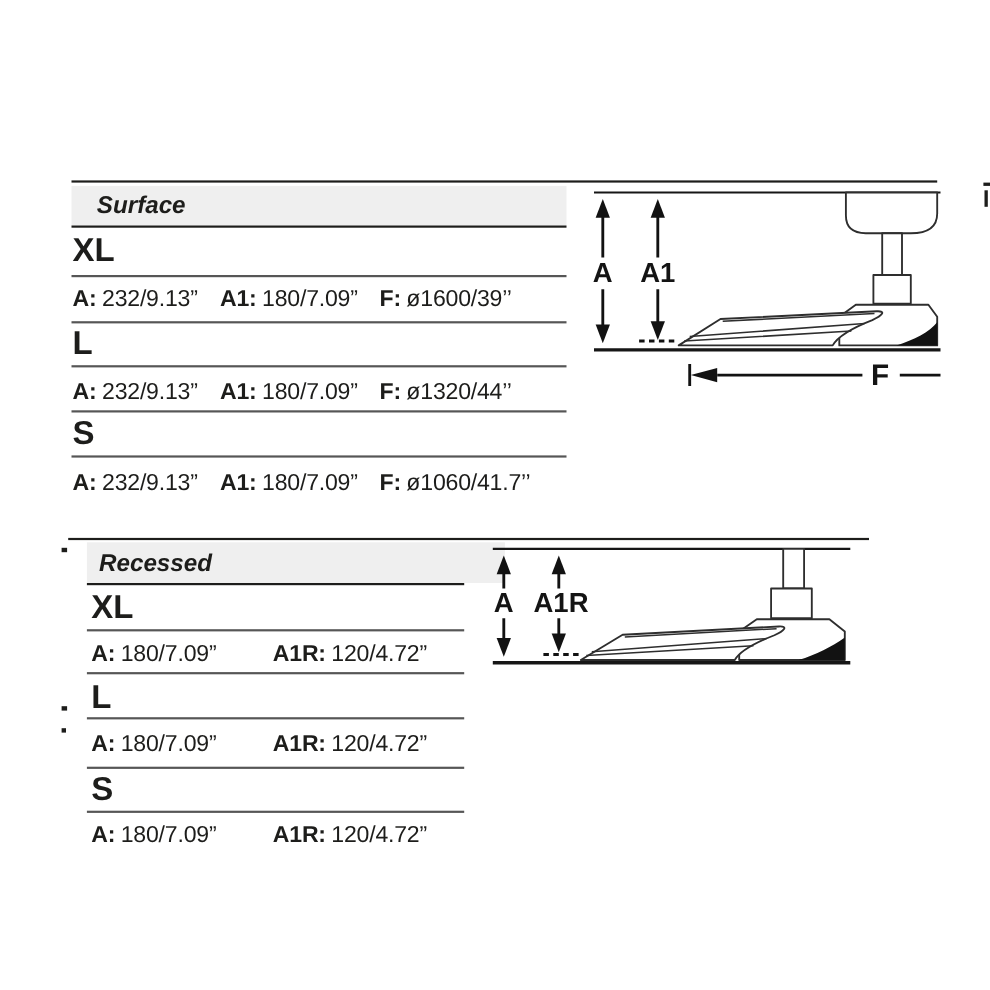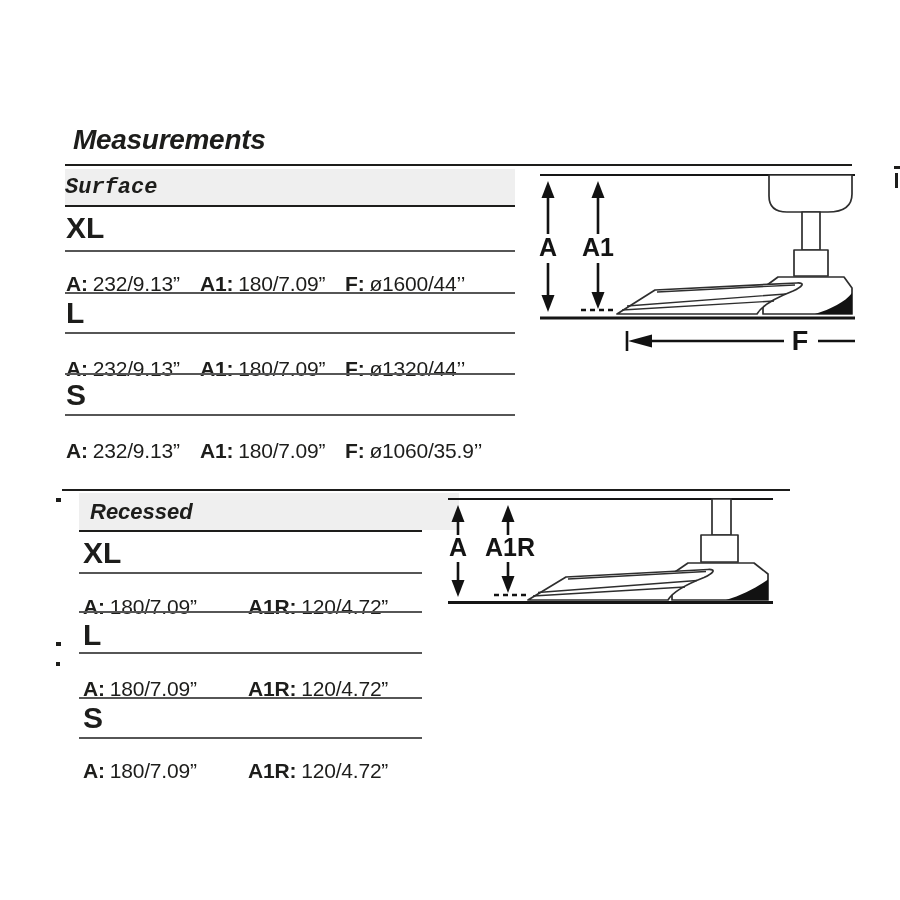--- a/index.html
+++ b/index.html
@@ -32,7 +32,6 @@
 
 <div class="page">
 
-  <div class="page-title" style="left:73px;top:124px;">Measurements</div>
 
   <div class="rule" style="left:65px;top:164px;width:787px;"></div>
 

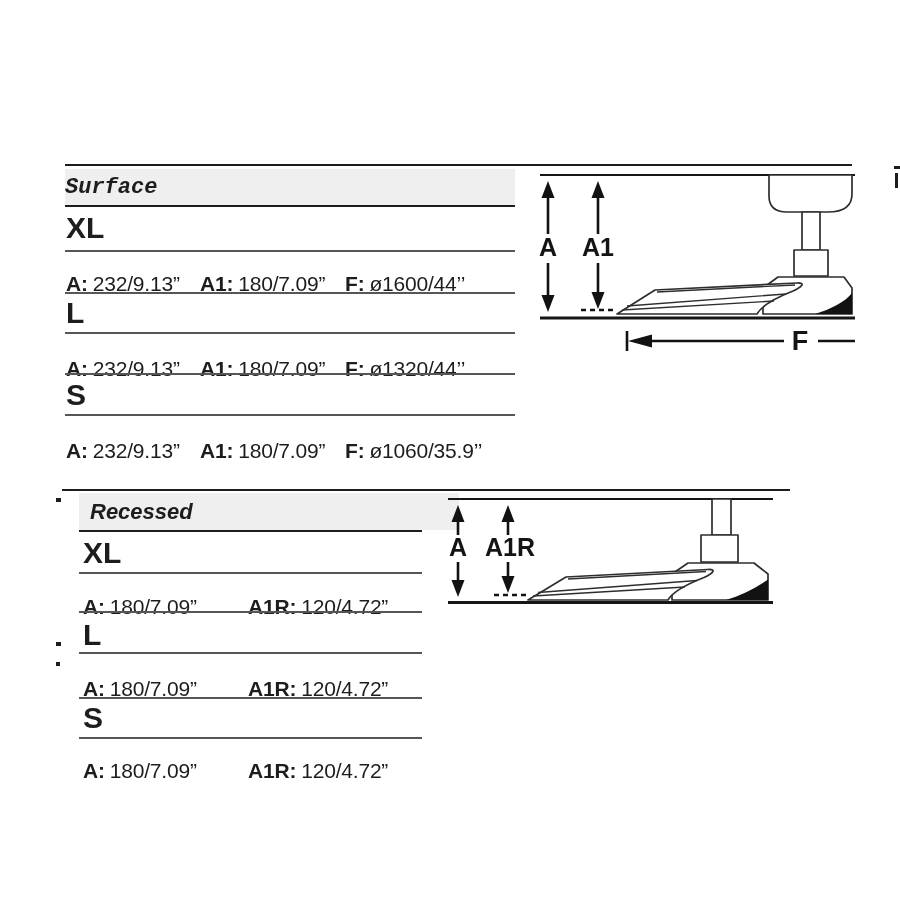--- a/index.html
+++ b/index.html
@@ -36,7 +36,7 @@
   <div class="rule" style="left:65px;top:164px;width:787px;"></div>
 
   <div class="band" style="left:65px;top:169px;width:450px;height:36px;">
-    <span class="band-label" style="font-family:Liberation Mono, monospace;">Surface</span>
+    <span class="band-label" style="margin-left:23px;">Surface</span>
   </div>
   <div class="rule" style="left:65px;top:205px;width:450px;"></div>
 

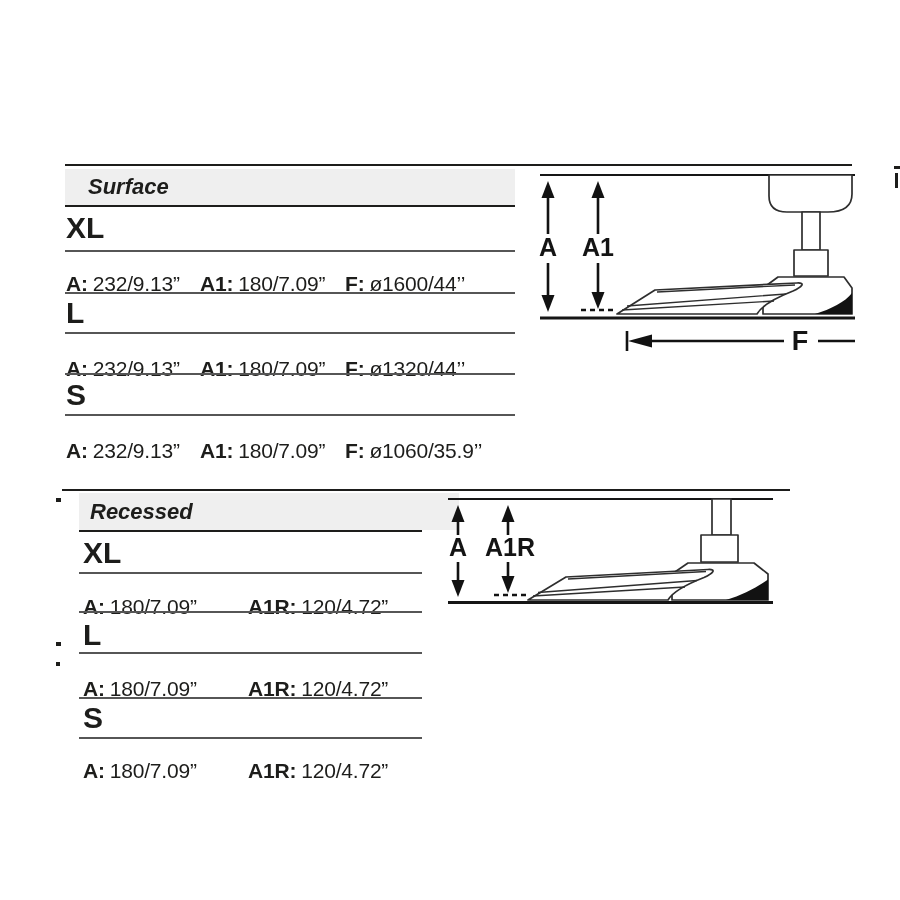--- a/index.html
+++ b/index.html
@@ -14,7 +14,7 @@
   .band-label{font-size:22px;font-weight:bold;font-style:italic;white-space:nowrap;}
   .size-label{position:absolute;font-size:30px;font-weight:bold;line-height:1;white-space:nowrap;text-align:center;}
   .data-row{position:absolute;font-size:21px;line-height:1.2;letter-spacing:-0.2px;white-space:nowrap;}
-  .spec{position:absolute;top:12px;white-space:nowrap;}
+  .spec{position:absolute;top:0;white-space:nowrap;}
   .spec .lbl{font-weight:bold;margin-right:5px;}
   .mark{position:absolute;background:#1d1d1b;}
   svg text.dim-label{font-family:"Liberation Sans",sans-serif;font-weight:bold;font-size:25px;fill:#141414;}

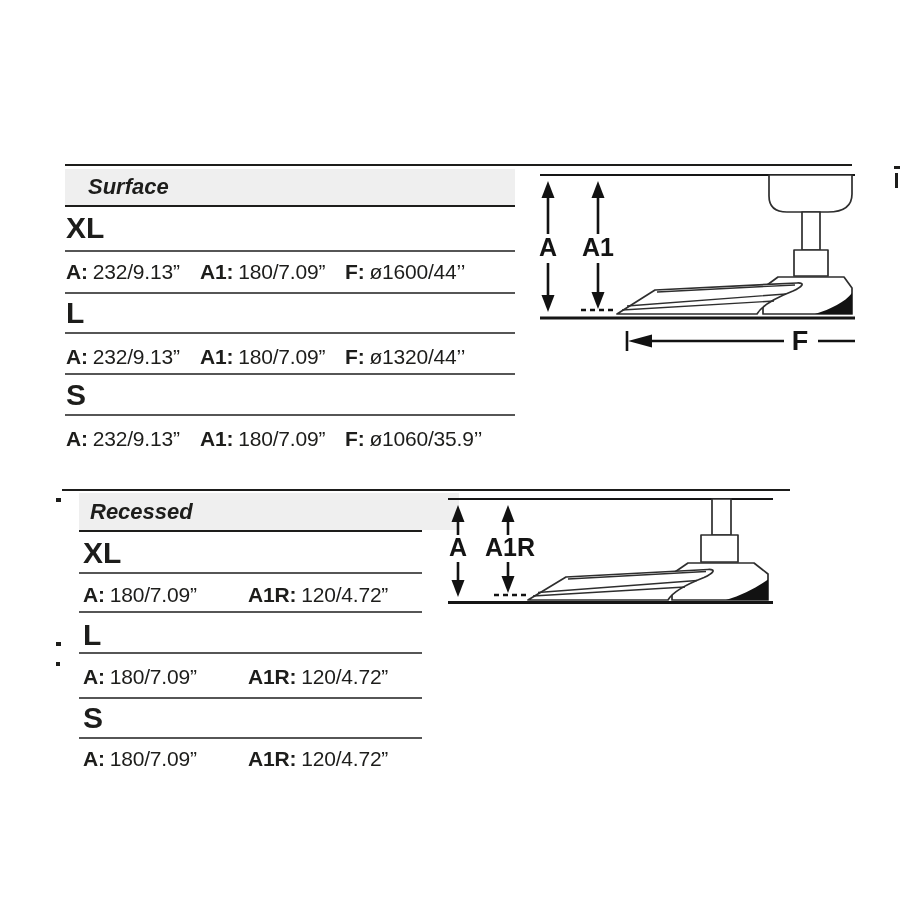--- a/index.html
+++ b/index.html
@@ -45,7 +45,7 @@
   <div class="data-row" style="left:66px;top:259px;width:460px;height:26px;">
     <span class="spec" style="left:0;"><span class="lbl">A:</span><span>232/9.13”</span></span>
     <span class="spec" style="left:134px;"><span class="lbl">A1:</span><span>180/7.09”</span></span>
-    <span class="spec" style="left:279px;"><span class="lbl">F:</span><span>ø1600/44’’</span></span>
+    <span class="spec" style="left:279px;"><span class="lbl">F:</span><span>ø1600/39’’</span></span>
   </div>
   <div class="rule-light" style="left:65px;top:292px;width:450px;"></div>
 

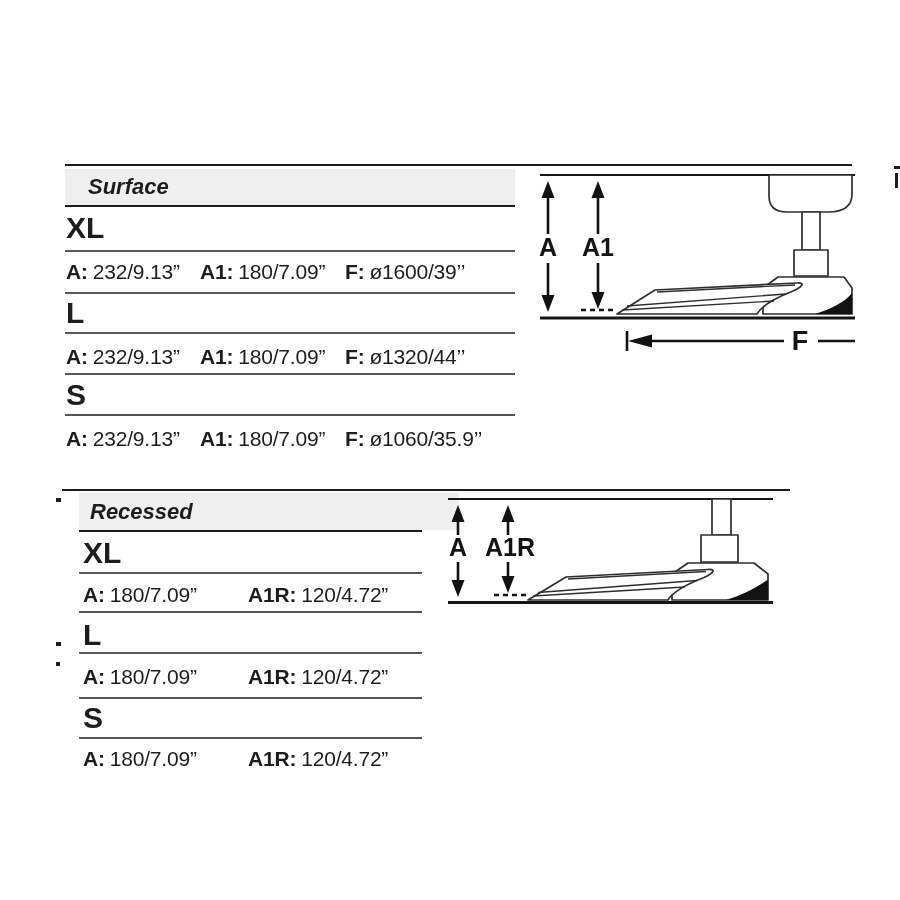--- a/index.html
+++ b/index.html
@@ -63,7 +63,7 @@
   <div class="data-row" style="left:66px;top:426px;width:460px;height:26px;">
     <span class="spec" style="left:0;"><span class="lbl">A:</span><span>232/9.13”</span></span>
     <span class="spec" style="left:134px;"><span class="lbl">A1:</span><span>180/7.09”</span></span>
-    <span class="spec" style="left:279px;"><span class="lbl">F:</span><span>ø1060/35.9’’</span></span>
+    <span class="spec" style="left:279px;"><span class="lbl">F:</span><span>ø1060/41.7’’</span></span>
   </div>
 
   <svg class="abs" style="left:528px;top:164px;" width="372" height="200" viewBox="0 0 372 200">

